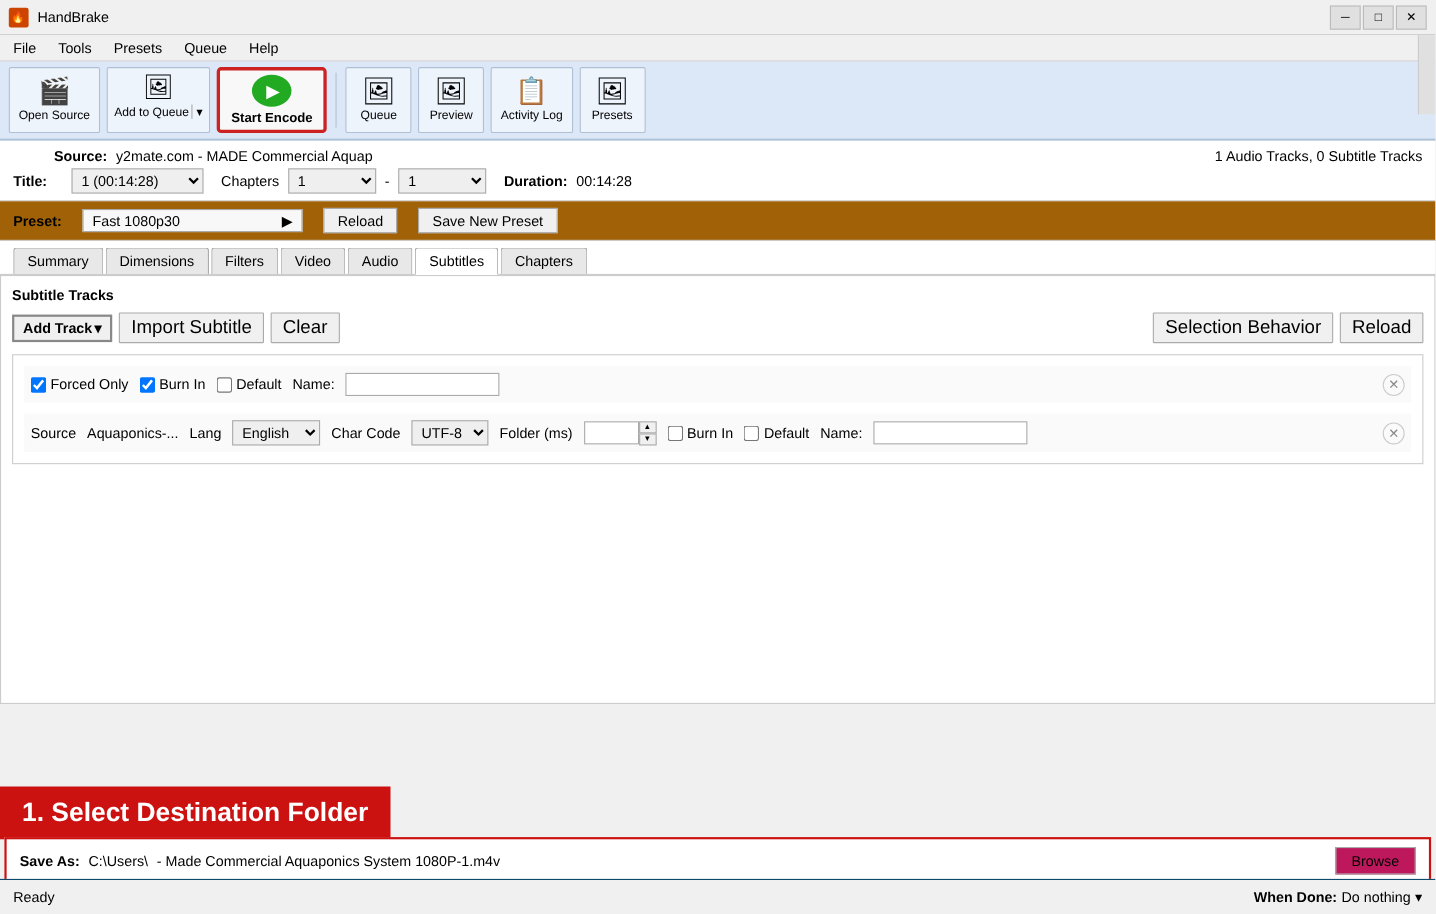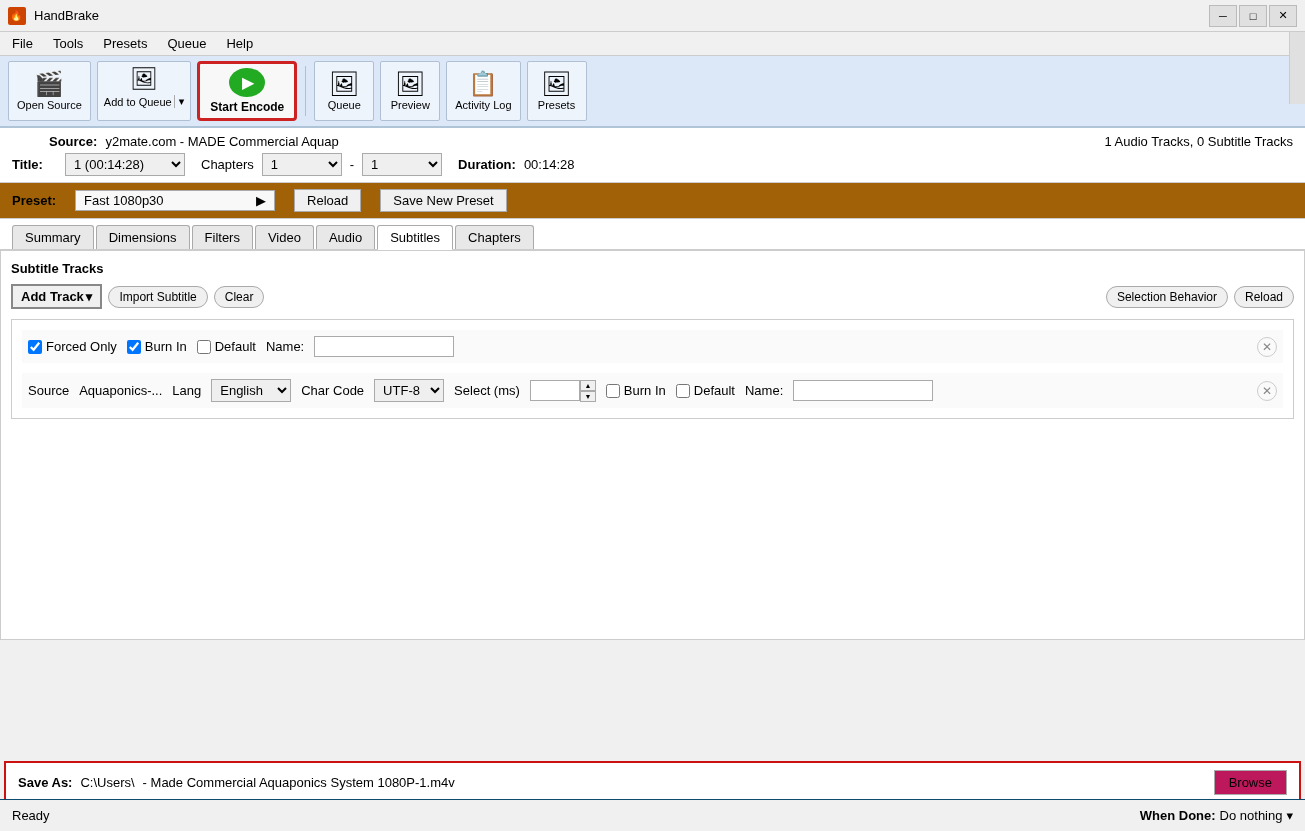--- a/index.html
+++ b/index.html
@@ -55,7 +55,7 @@
     .content-area { background: white; margin: 0; padding: 10px; border: 1px solid #ccc; height: 390px; }
     .subtitle-tracks-label { font-weight: bold; margin-bottom: 8px; }
     .subtitle-toolbar { display: flex; align-items: center; gap: 6px; margin-bottom: 10px; }
-    .subtitle-btn { padding: 3px 10px; border: 1px solid #aaa; background: #f0f0f0; cursor: pointer; font-size: 12px; border-radius: 11px; }
+    .subtitle-btn { padding: 3px 10px; border: 1px solid #aaa; background: #f0f0f0; cursor: pointer; font-size: 17px; border-radius: 1px; }
     .add-track-btn { display: flex; align-items: center; gap: 2px; padding: 3px 8px; border: 2px solid #888; background: #f0f0f0; font-weight: bold; cursor: pointer; font-size: 13px; }
     .subtitle-right { margin-left: auto; display: flex; gap: 6px; }
 

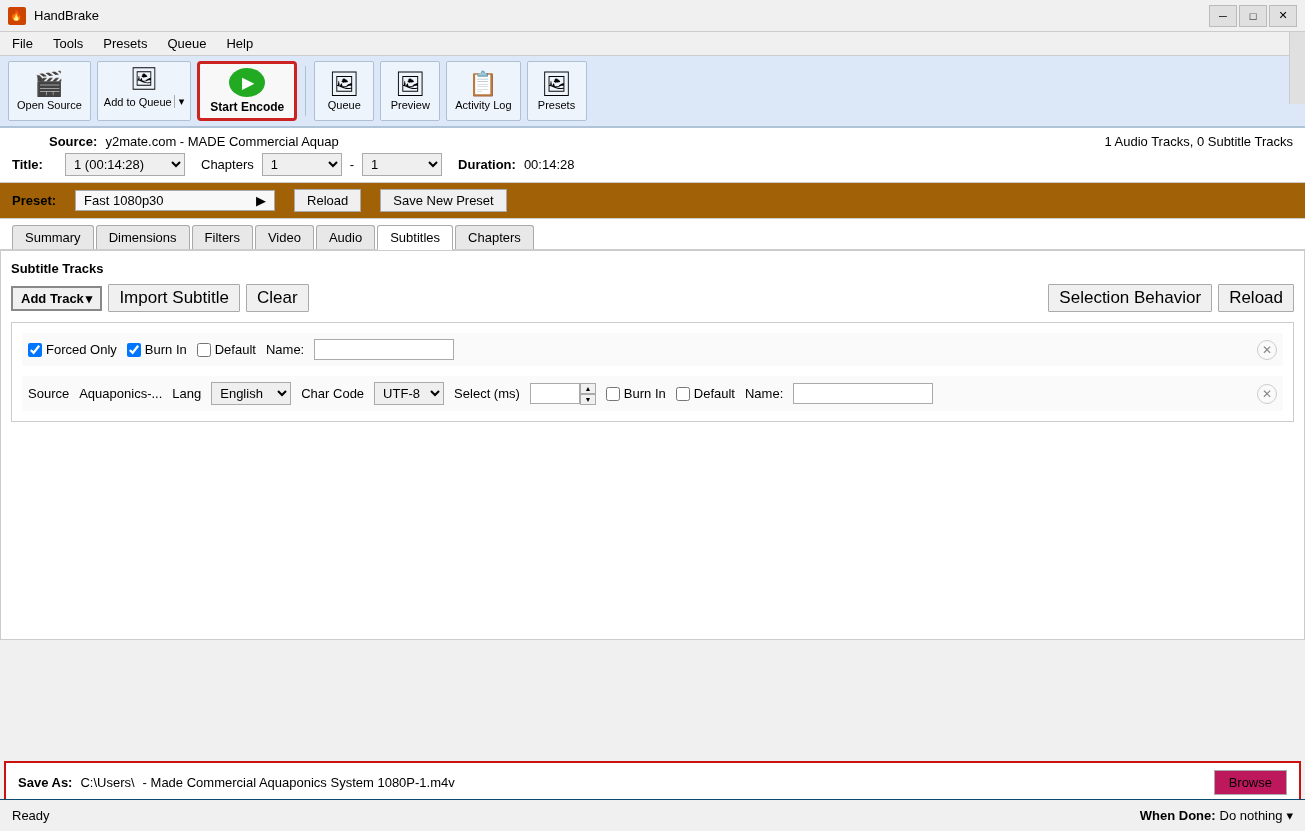--- a/index.html
+++ b/index.html
@@ -243,7 +243,7 @@
         <select class="charcode-select">
           <option value="UTF-8">UTF-8</option>
         </select>
-        <span>Select (ms)</span>
+        <span>Folder (ms)</span>
         <div class="number-input-wrapper">
           <input type="text" class="offset-field" value="" style="">
           <div class="number-spinners">

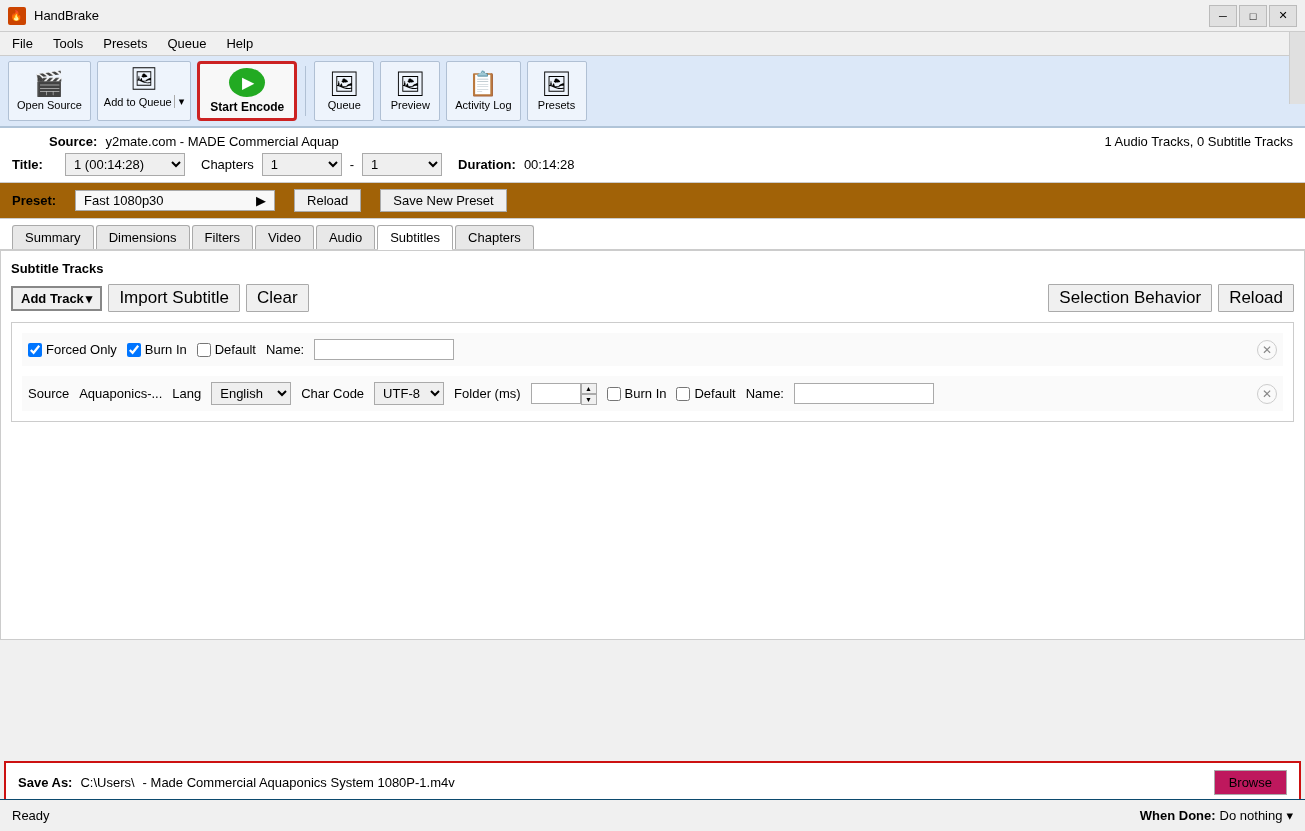--- a/index.html
+++ b/index.html
@@ -266,6 +266,7 @@
     </div>
   </div>
 
+  <div class="step1-box">1. Select Destination Folder</div>
 
   <div style="position:absolute; bottom:28px; left:4px; right:4px; border:2px solid #cc1111; background:white; padding:6px 12px; display:flex; align-items:center; gap:8px; height:42px;">
     <span class="save-as-label">Save As:</span>

